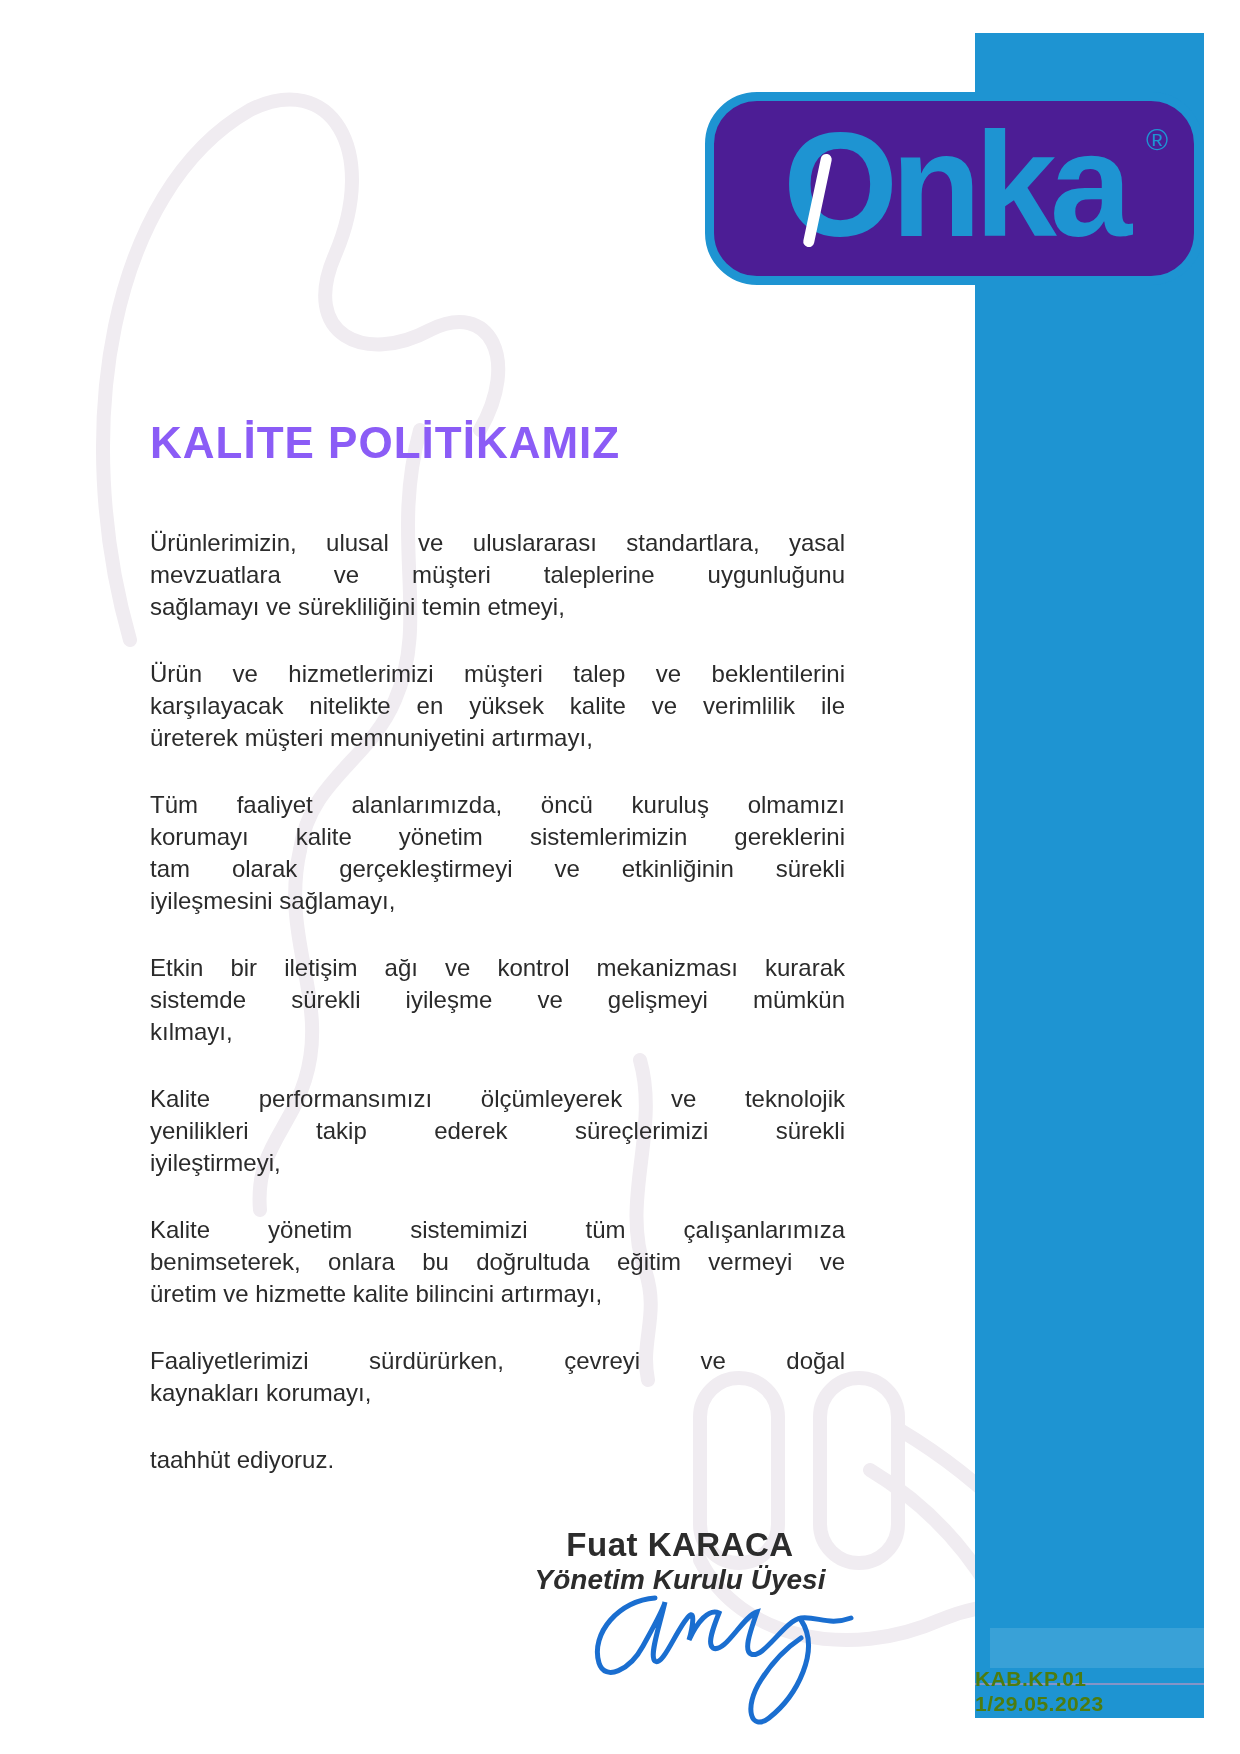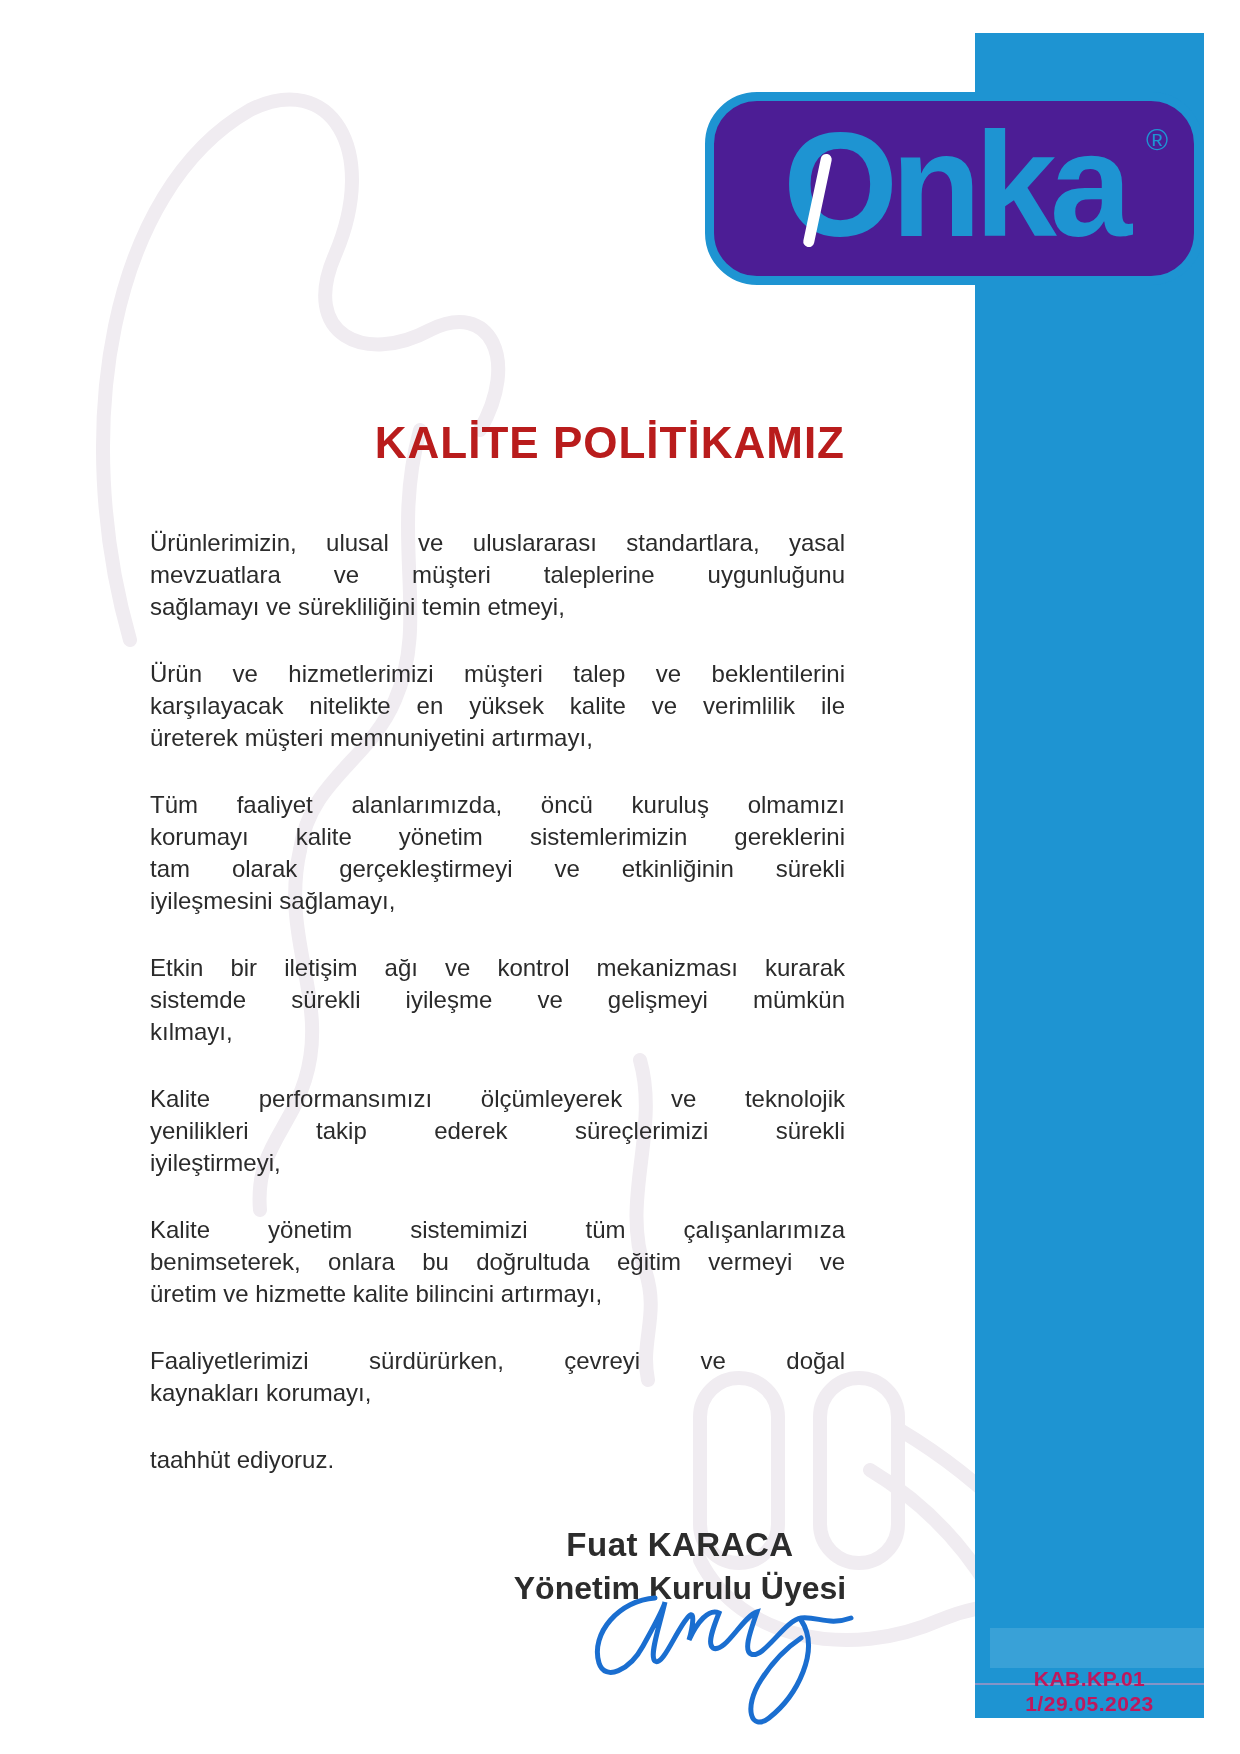--- a/index.html
+++ b/index.html
@@ -27,7 +27,7 @@
     transform:rotate(12deg);border-radius:6px;}
   
   .doc-title{position:absolute;left:150px;top:418px;width:695px;z-index:2;
-    font-size:44px;font-weight:bold;color:#b91c1c;text-align:right;letter-spacing:1px;}
+    font-size:44px;font-weight:bold;color:#8b5cf6;text-align:left;letter-spacing:1px;}
   .content{position:absolute;left:150px;top:516px;width:695px;z-index:2;
     font-size:24px;color:#2b2b2b;line-height:32px;}
   .paragraph{margin:11px 0 35px 0;}

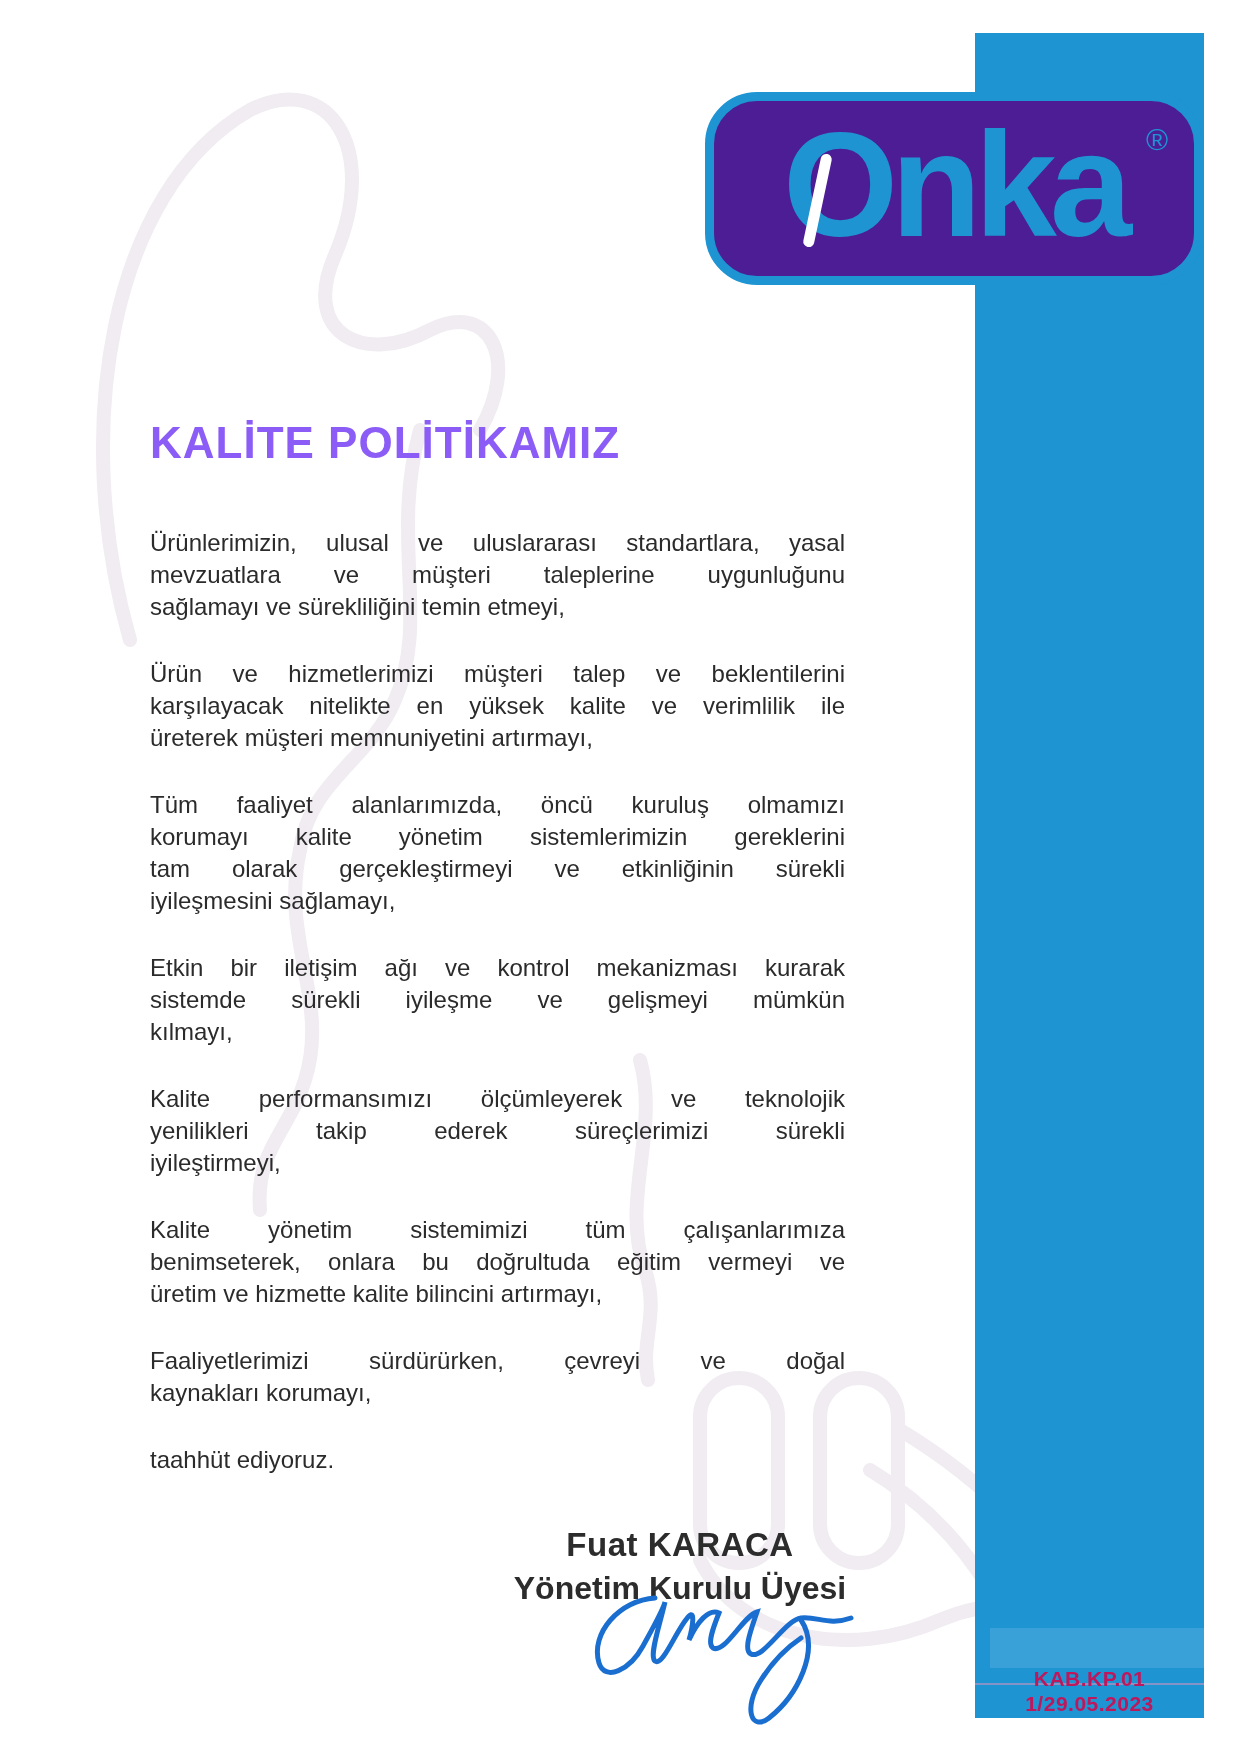--- a/index.html
+++ b/index.html
@@ -37,7 +37,7 @@
   
   .signature{position:absolute;left:470px;top:1526px;width:420px;text-align:center;color:#2c2c2c;z-index:2;}
   .sig-name{font-size:33px;font-weight:bold;letter-spacing:.5px;}
-  .sig-role{font-size:32px;font-weight:bold;margin-top:6px;}
+  .sig-role{font-size:28px;font-weight:bold;font-style:italic;}
   .sig-ink{position:absolute;left:585px;top:1558px;width:280px;height:180px;z-index:4;pointer-events:none;}
 </style>
 </head>

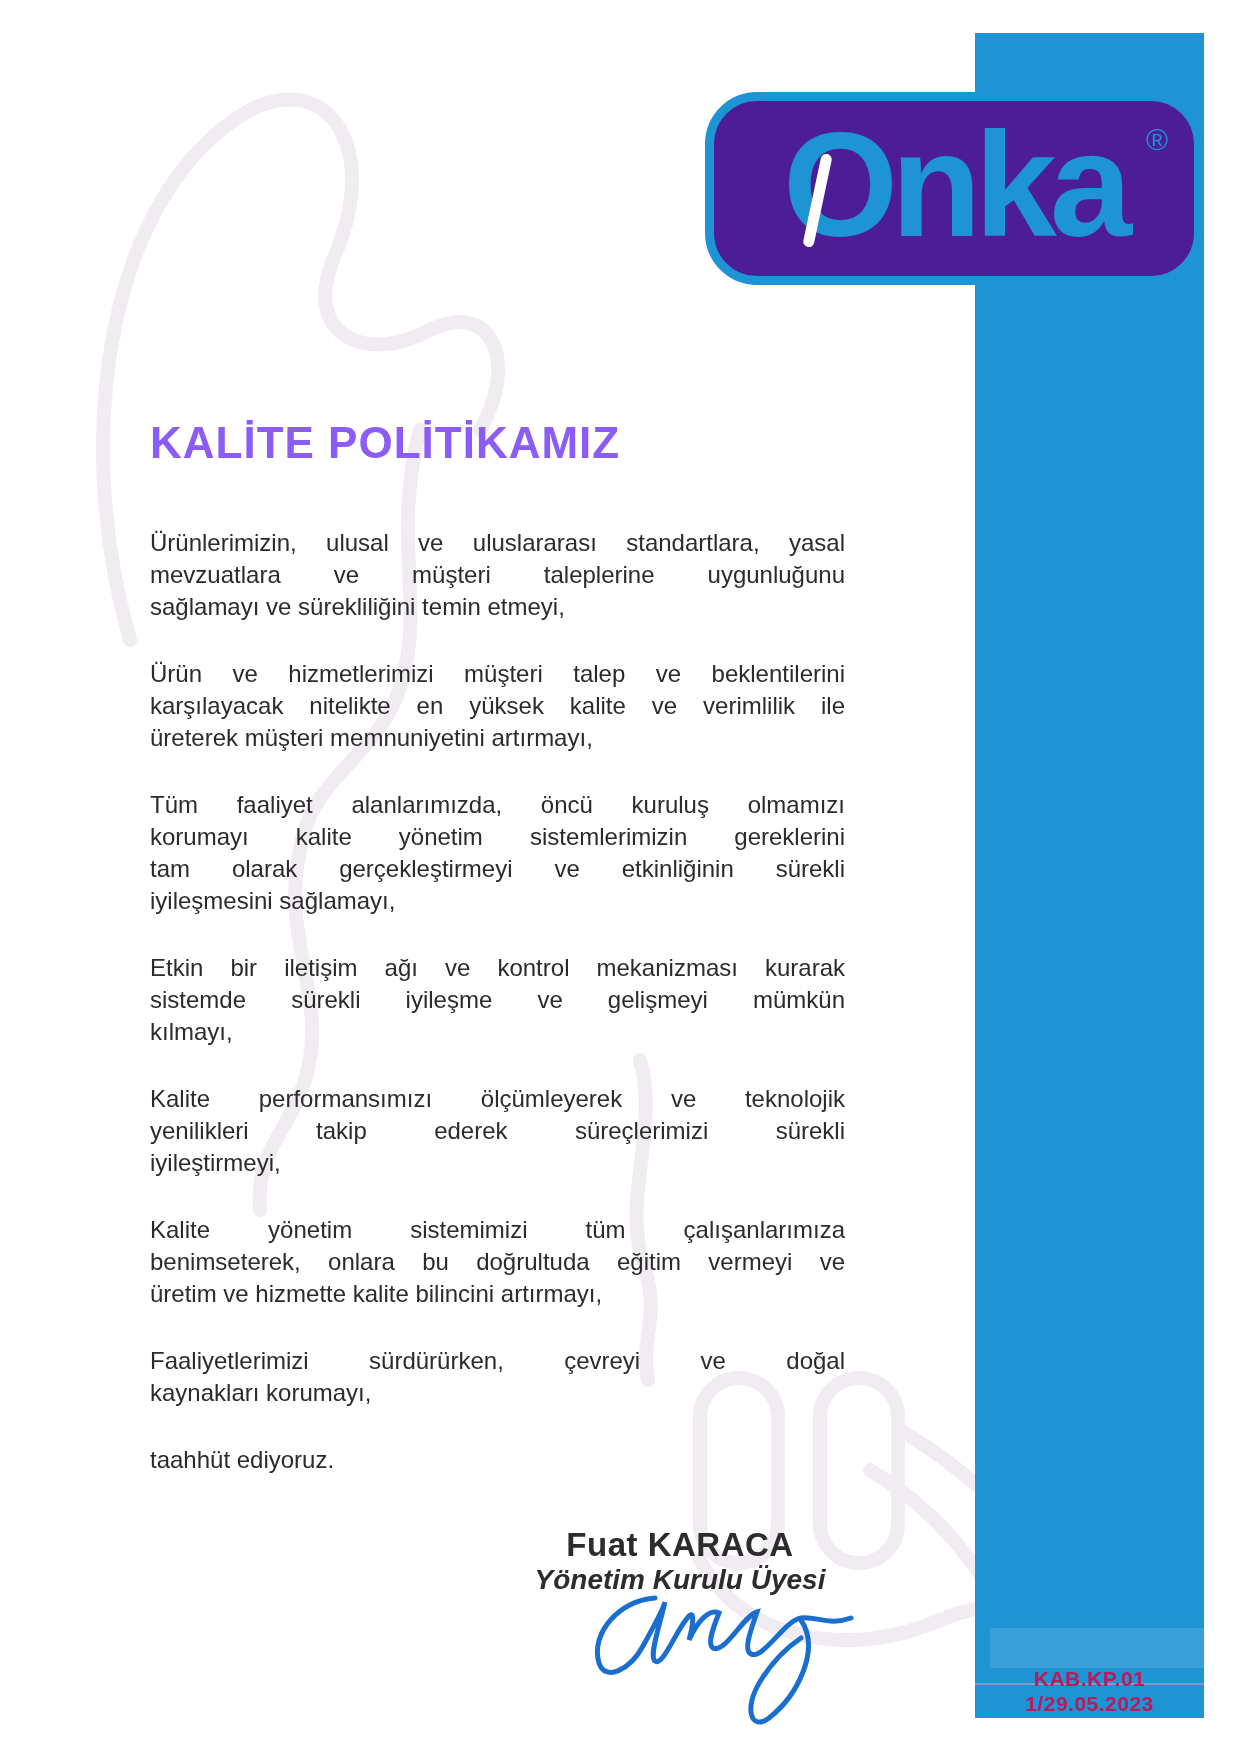--- a/index.html
+++ b/index.html
@@ -14,8 +14,8 @@
   .side-bar{position:absolute;left:975px;top:33px;width:229px;height:1685px;background:#1e94d2;z-index:1;}
   .bar-patch{position:absolute;left:990px;top:1628px;width:214px;height:40px;background:rgba(255,255,255,.12);z-index:2;}
   .bar-pinkline{position:absolute;left:975px;top:1683px;width:229px;height:2px;background:rgba(219,147,190,.55);z-index:2;}
-  .bar-footer{position:absolute;left:975px;top:1666px;width:229px;text-align:center;z-index:3;
-    color:#be185d;font-weight:bold;font-size:21px;line-height:25px;letter-spacing:.5px;}
+  .bar-footer{position:absolute;left:975px;top:1666px;width:229px;text-align:left;z-index:3;
+    color:#4d7c0f;font-weight:bold;font-size:21px;line-height:25px;letter-spacing:.5px;}
   
   .logo-box{position:absolute;left:705px;top:92px;width:498px;height:193px;box-sizing:border-box;
     background:#4c1d95;border:9px solid #1e94d2;border-radius:52px;z-index:3;

